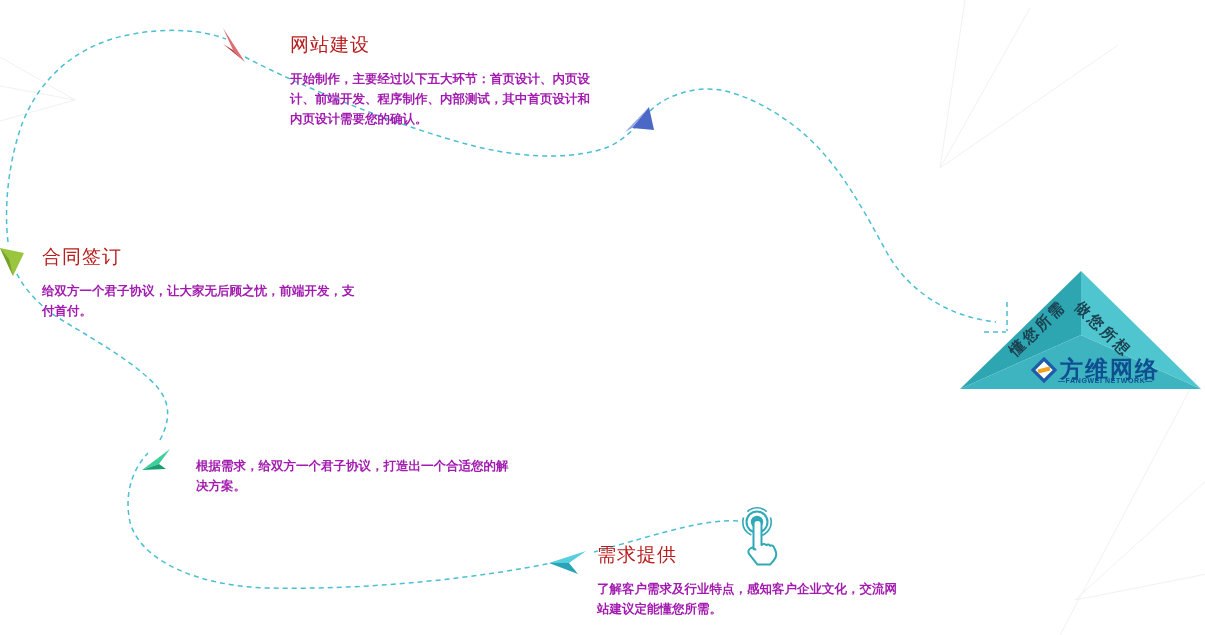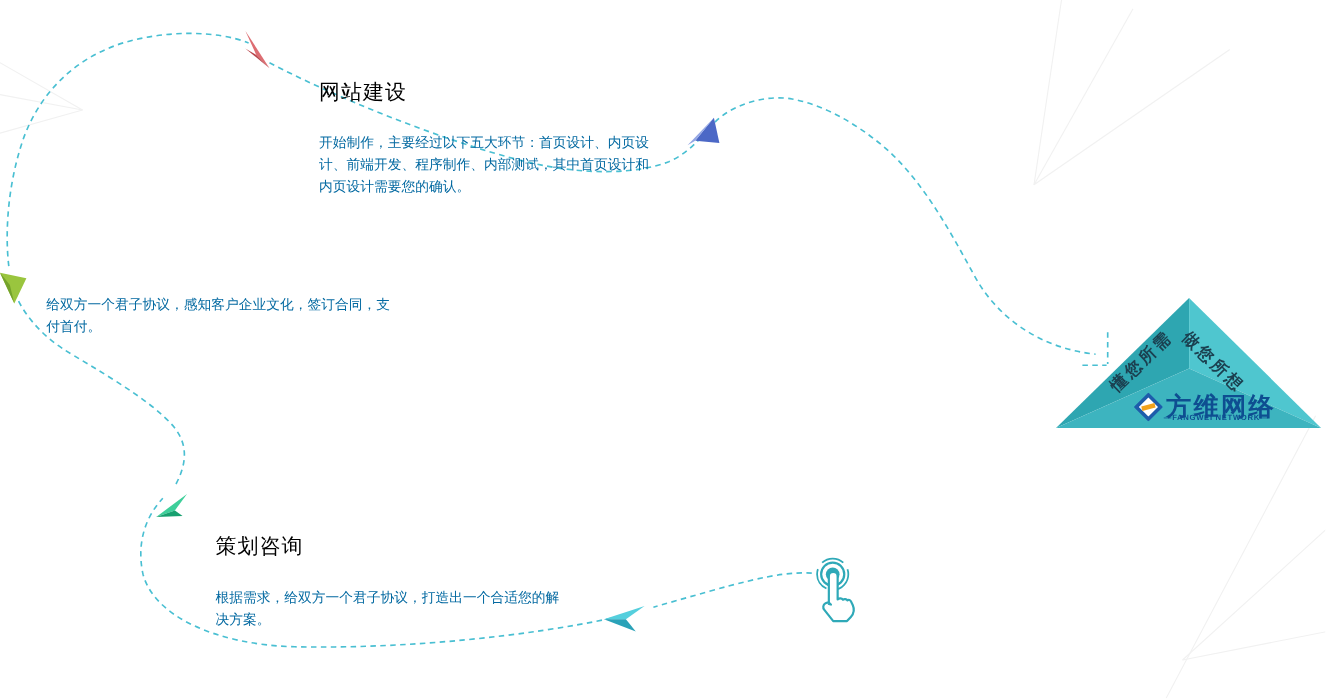--- a/index.html
+++ b/index.html
@@ -9,7 +9,7 @@
   }
   #bg-svg{position:absolute;left:0;top:0;}
   .step{position:absolute;}
-  .step-title{font-size:19px;color:#000000;font-weight:400;letter-spacing:1px;margin-top:39px;}
+  .step-title{font-size:19px;color:#b91c1c;font-weight:400;letter-spacing:1px;}
   .step-desc{font-size:12.5px;color:#0369a1;line-height:20px;margin-top:23px;
     word-break:break-all;line-break:anywhere;}
   .face-label{position:absolute;font-size:15px;font-weight:700;color:#1b4050;

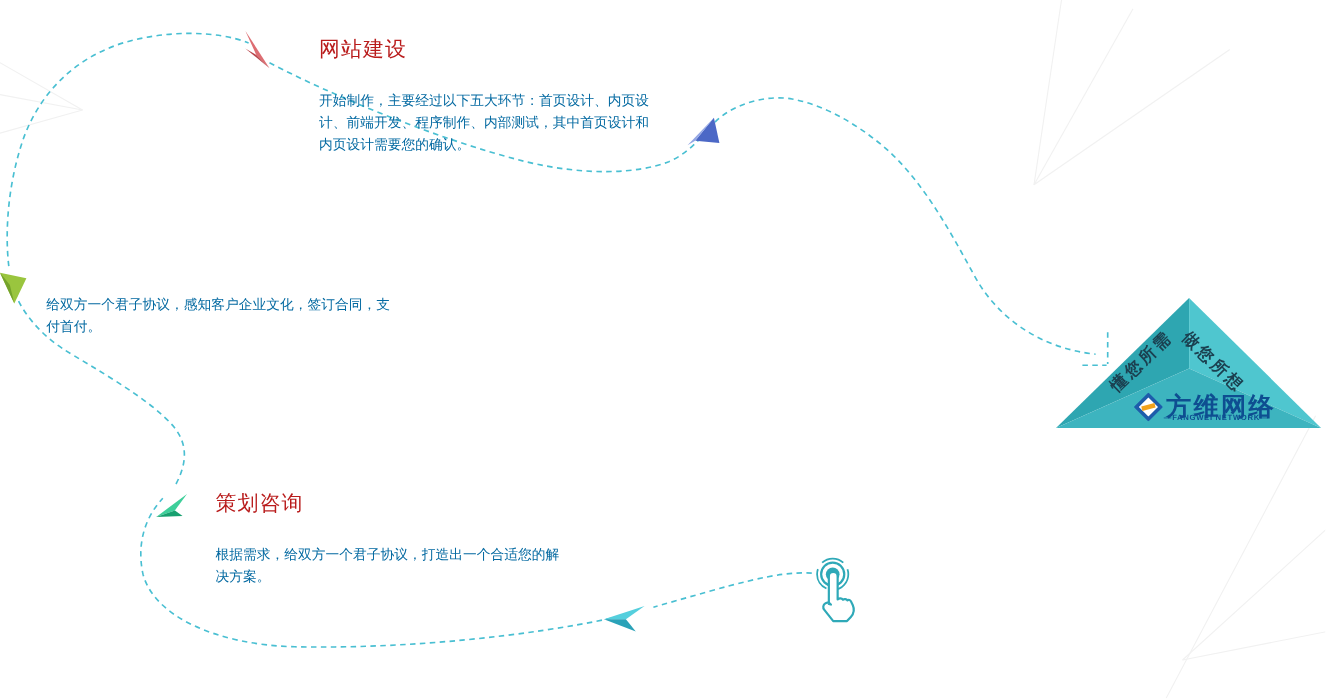--- a/index.html
+++ b/index.html
@@ -10,8 +10,8 @@
   #bg-svg{position:absolute;left:0;top:0;}
   .step{position:absolute;}
   .step-title{font-size:19px;color:#b91c1c;font-weight:400;letter-spacing:1px;}
-  .step-desc{font-size:12.5px;color:#0369a1;line-height:20px;margin-top:23px;
-    word-break:break-all;line-break:anywhere;}
+  .step-desc{font-size:12.5px;color:#a21caf;line-height:20px;margin-top:11px;
+    word-break:break-all;line-break:anywhere;font-weight:bold;}
   .face-label{position:absolute;font-size:15px;font-weight:700;color:#1b4050;
     letter-spacing:3px;white-space:nowrap;transform-origin:center;}
   .brand-row{position:absolute;left:1031px;top:354px;display:flex;align-items:center;}

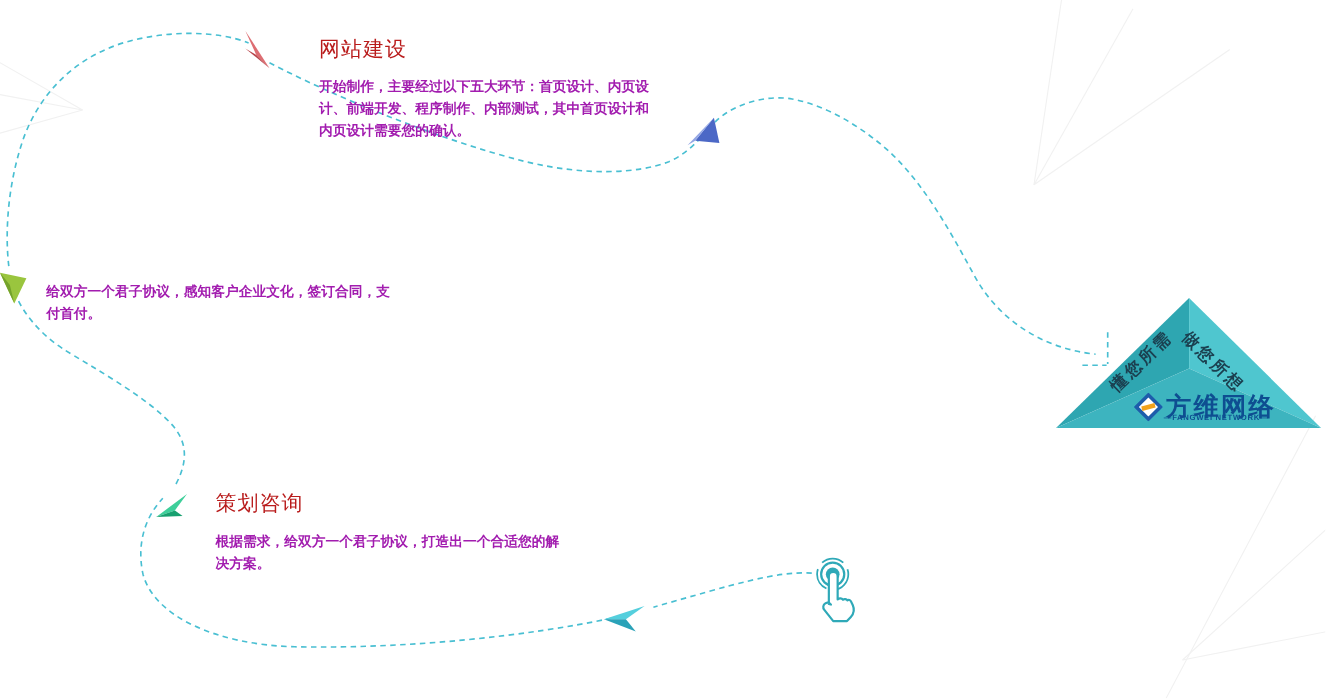--- a/index.html
+++ b/index.html
@@ -103,6 +103,7 @@
   </div>
 
   <div class="step" style="left:42px;top:244px;width:318px;">
+    <div class="step-title">合同签订</div>
     <div class="step-desc">给双方一个君子协议，感知客户企业文化，签订合同，支付首付。</div>
   </div>
 

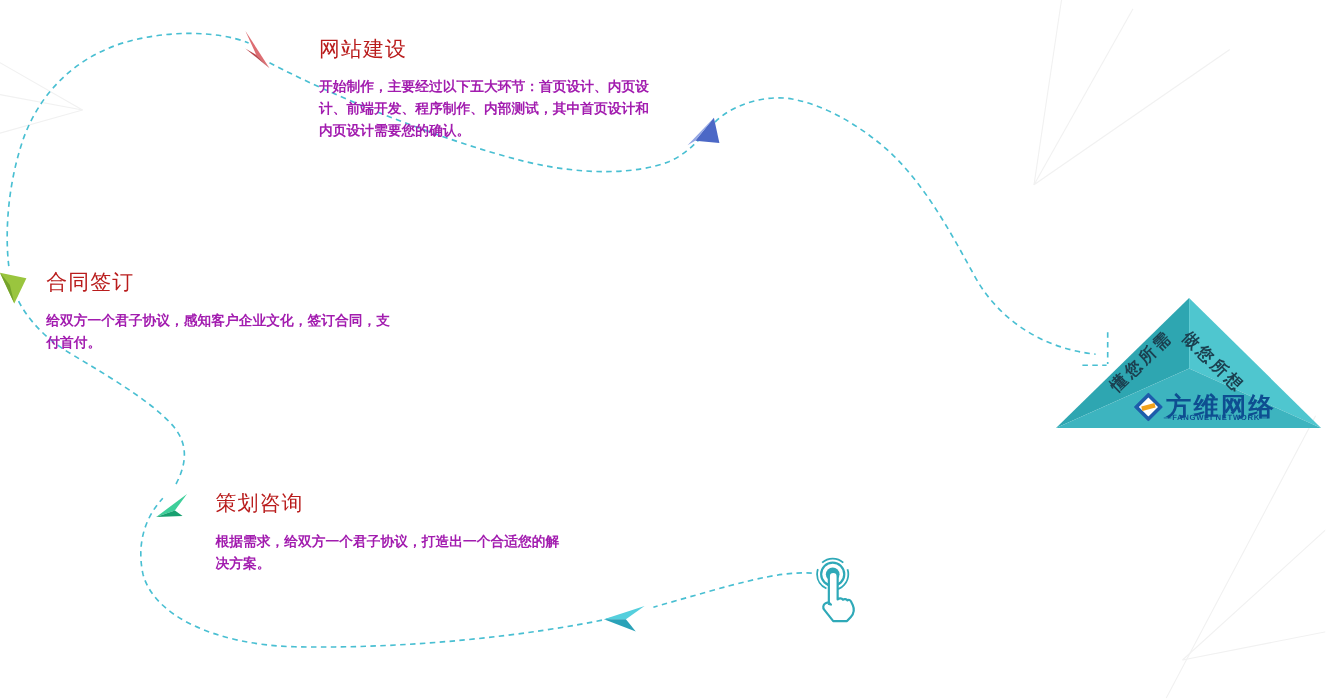--- a/index.html
+++ b/index.html
@@ -104,7 +104,7 @@
 
   <div class="step" style="left:42px;top:244px;width:318px;">
     <div class="step-title">合同签订</div>
-    <div class="step-desc">给双方一个君子协议，感知客户企业文化，签订合同，支付首付。</div>
+    <div class="step-desc">给双方一个君子协议，让大家无后顾之忧，前端开发，支付首付。</div>
   </div>
 
   <div class="step" style="left:196px;top:445px;width:318px;">

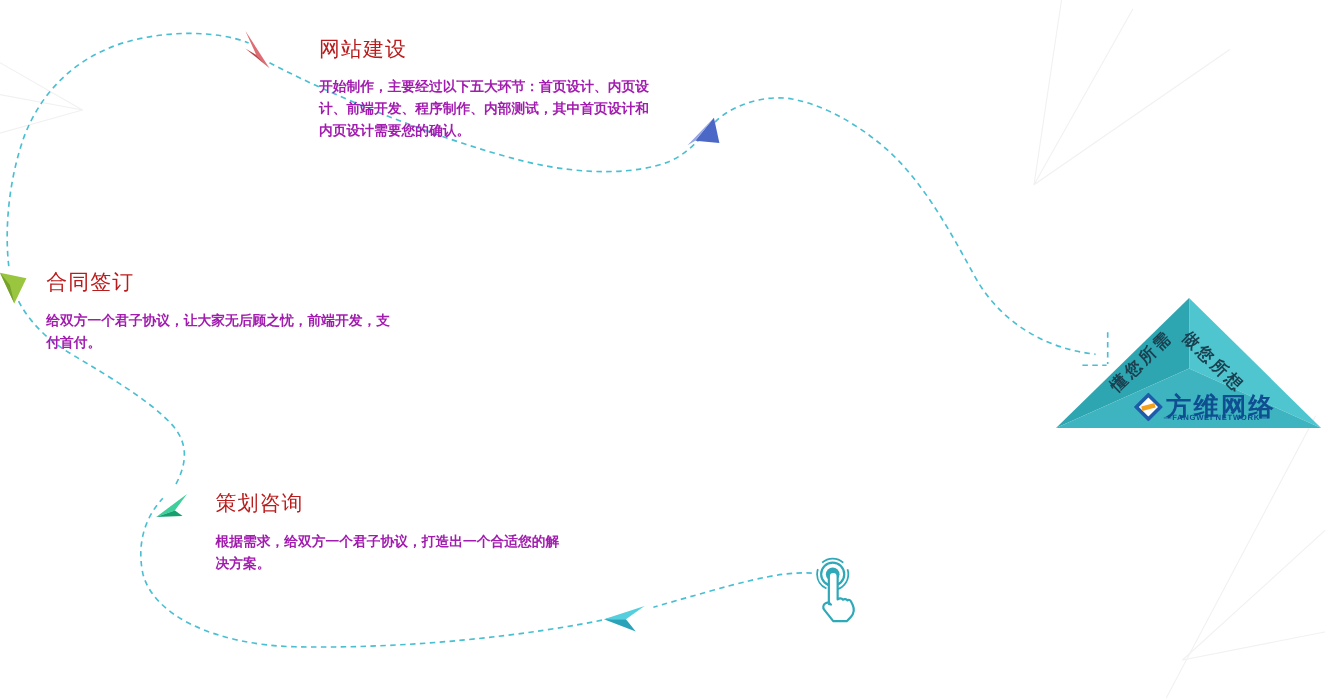--- a/index.html
+++ b/index.html
@@ -108,7 +108,6 @@
   </div>
 
   <div class="step" style="left:196px;top:445px;width:318px;">
-    <div class="step-title">策划咨询</div>
     <div class="step-desc">根据需求，给双方一个君子协议，打造出一个合适您的解决方案。</div>
   </div>
 

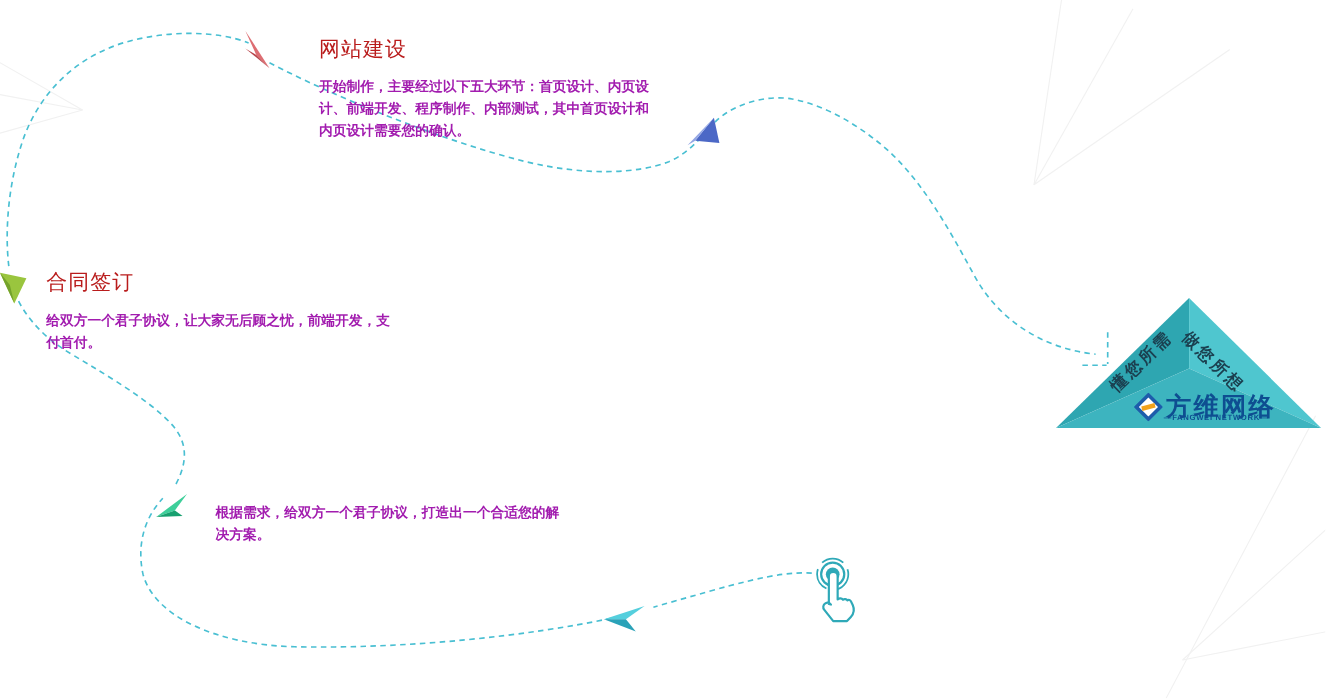--- a/index.html
+++ b/index.html
@@ -111,6 +111,10 @@
     <div class="step-desc">根据需求，给双方一个君子协议，打造出一个合适您的解决方案。</div>
   </div>
 
+  <div class="step" style="left:597px;top:542px;width:306px;">
+    <div class="step-title">需求提供</div>
+    <div class="step-desc">了解客户需求及行业特点，感知客户企业文化，交流网站建议定能懂您所需。</div>
+  </div>
 
   <div class="face-label" style="left:1002px;top:319px;transform:rotate(-44deg);">懂您所需</div>
   <div class="face-label" style="left:1067px;top:320px;transform:rotate(44deg);">做您所想</div>

